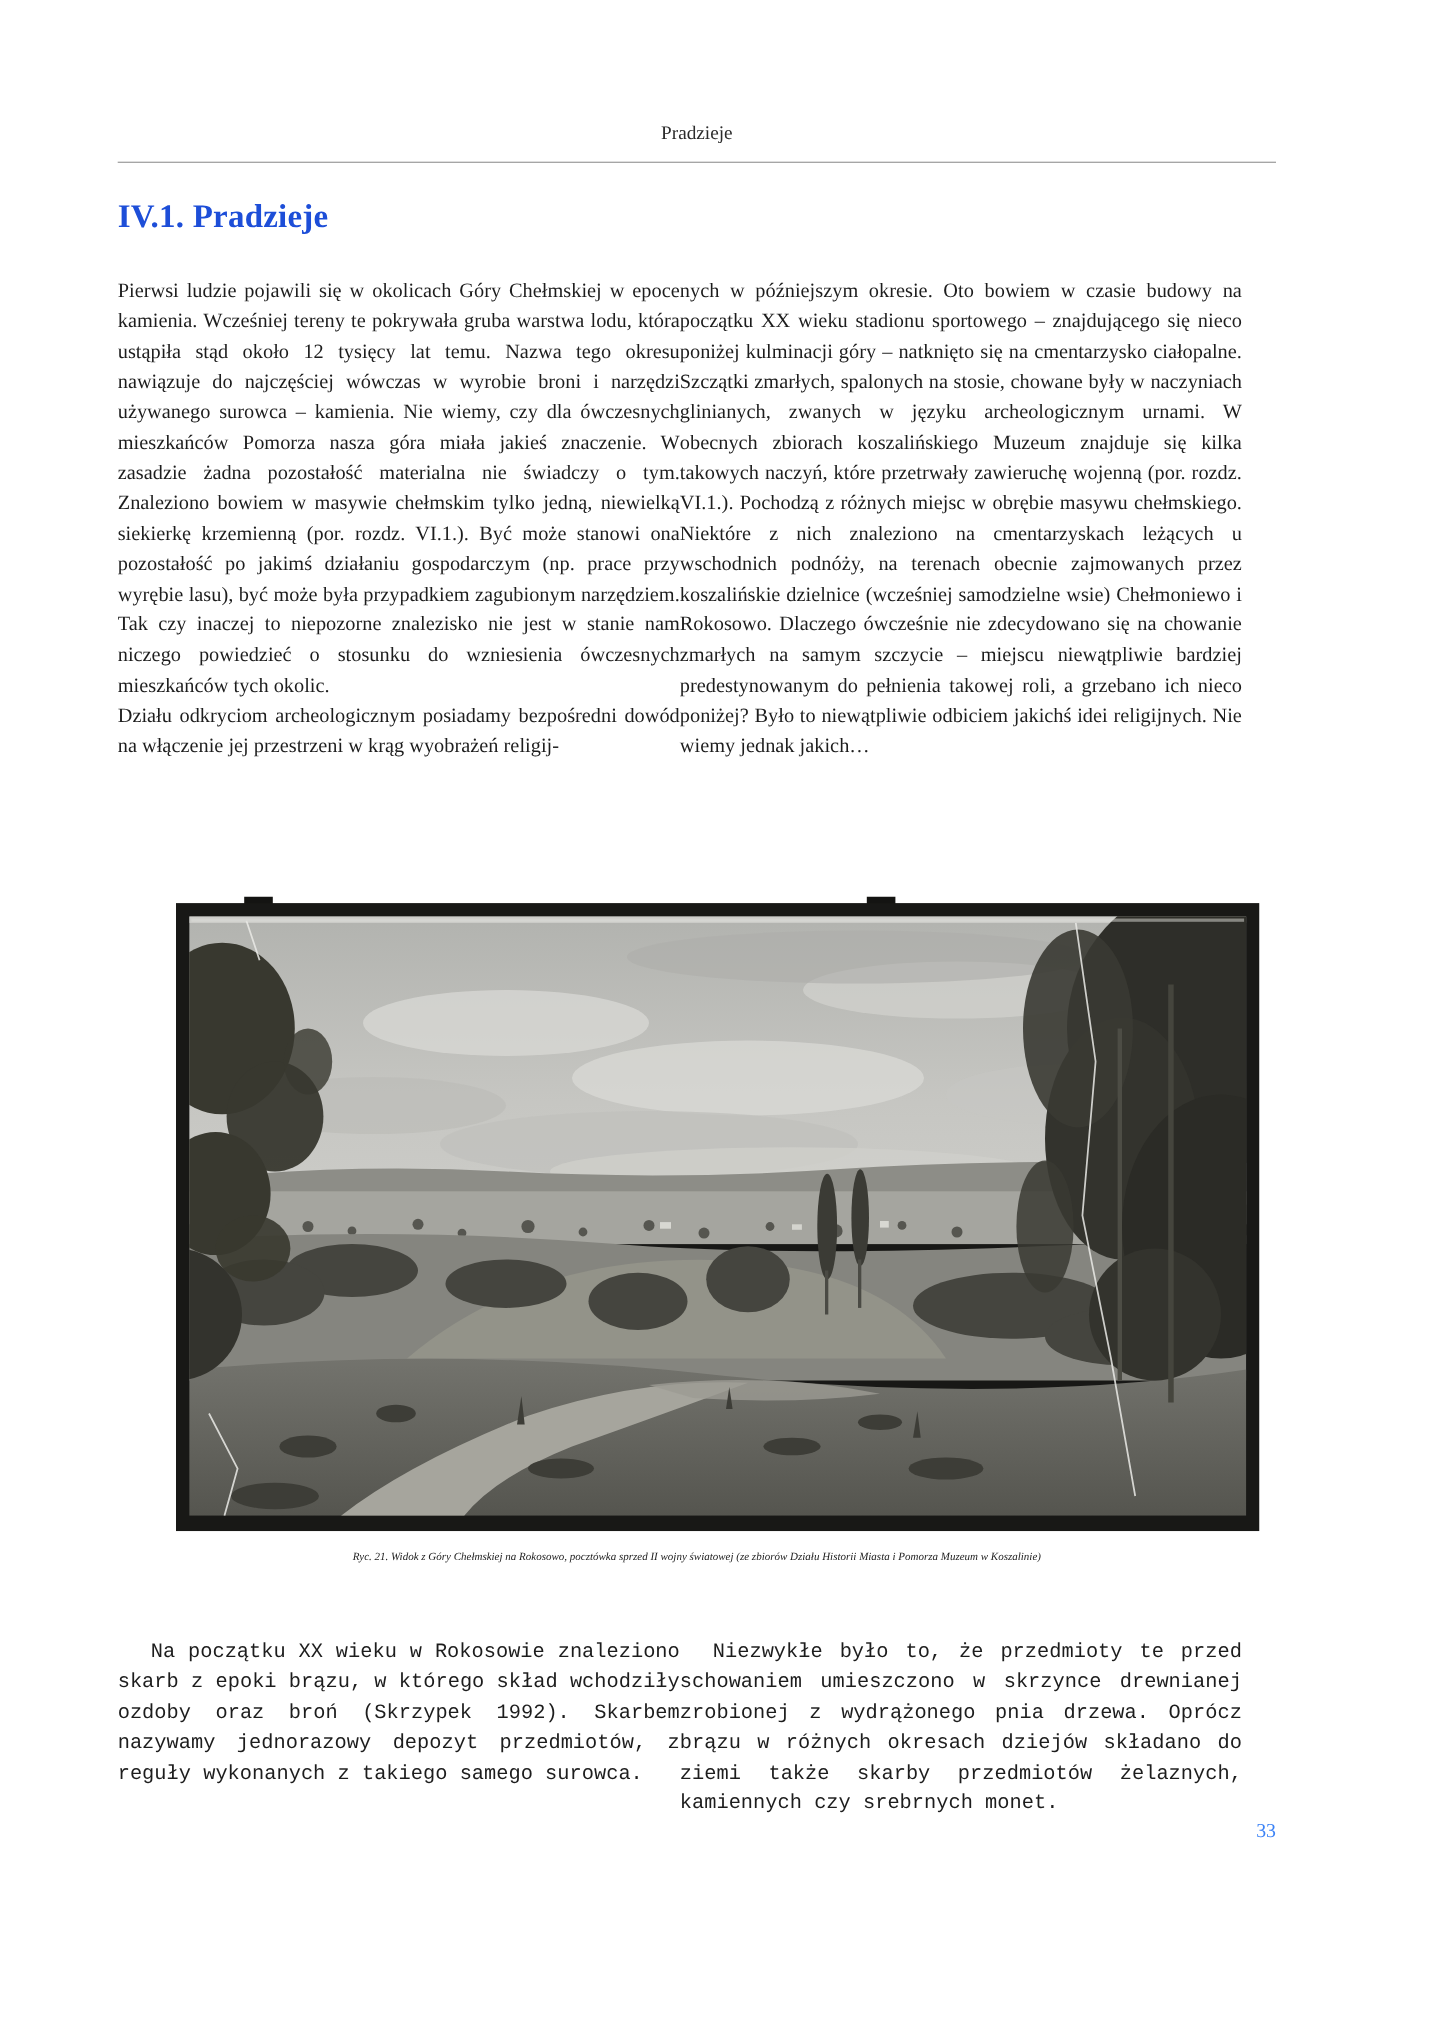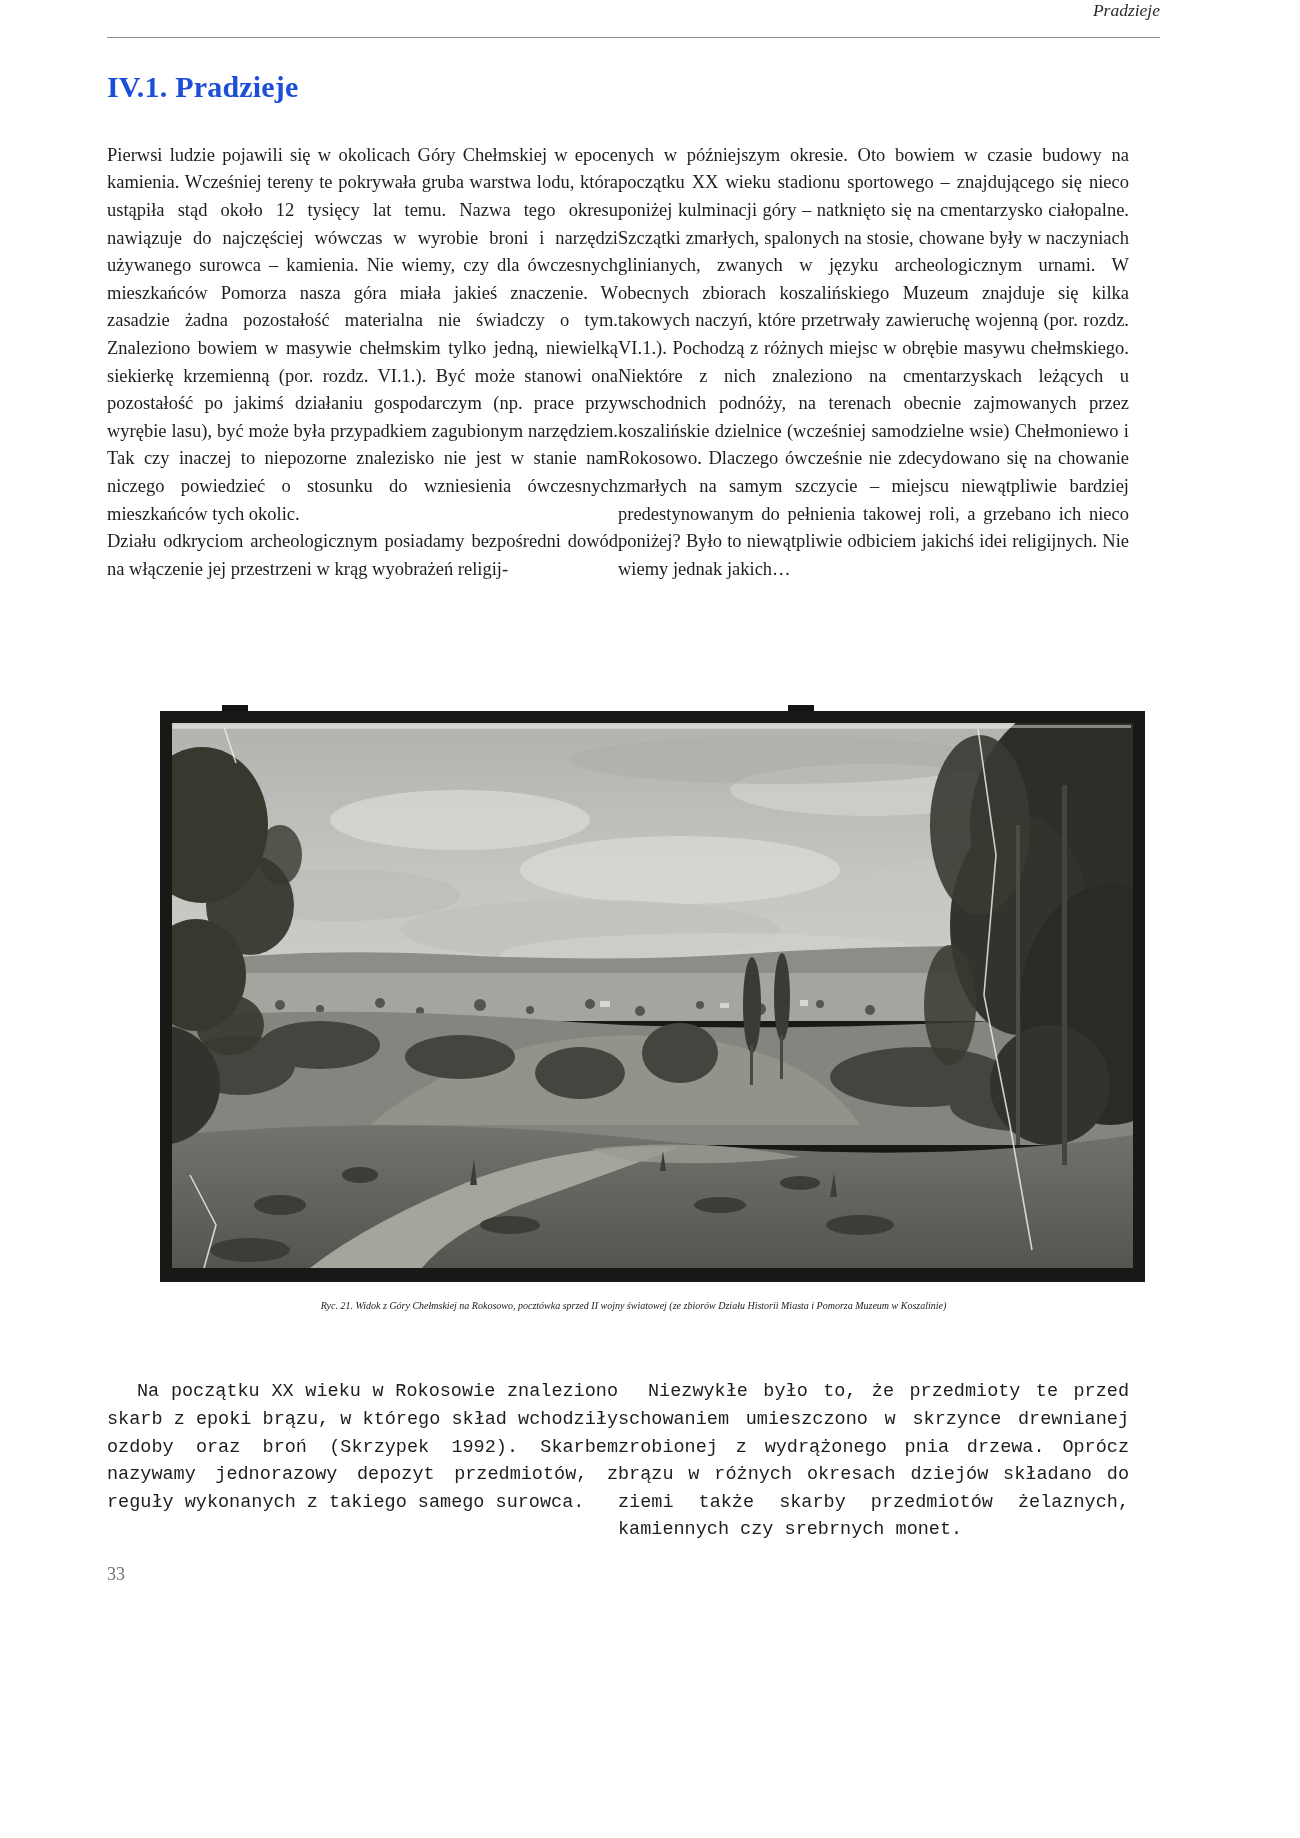--- a/index.html
+++ b/index.html
@@ -22,8 +22,8 @@
     width: 1053px;
   }
   .running-head {
-    text-align: right;
-    font-style: italic;
+    padding-top: 110px;
+    text-align: center;
     font-size: 17.5px;
     line-height: 1.25;
     color: #2b2b2b;

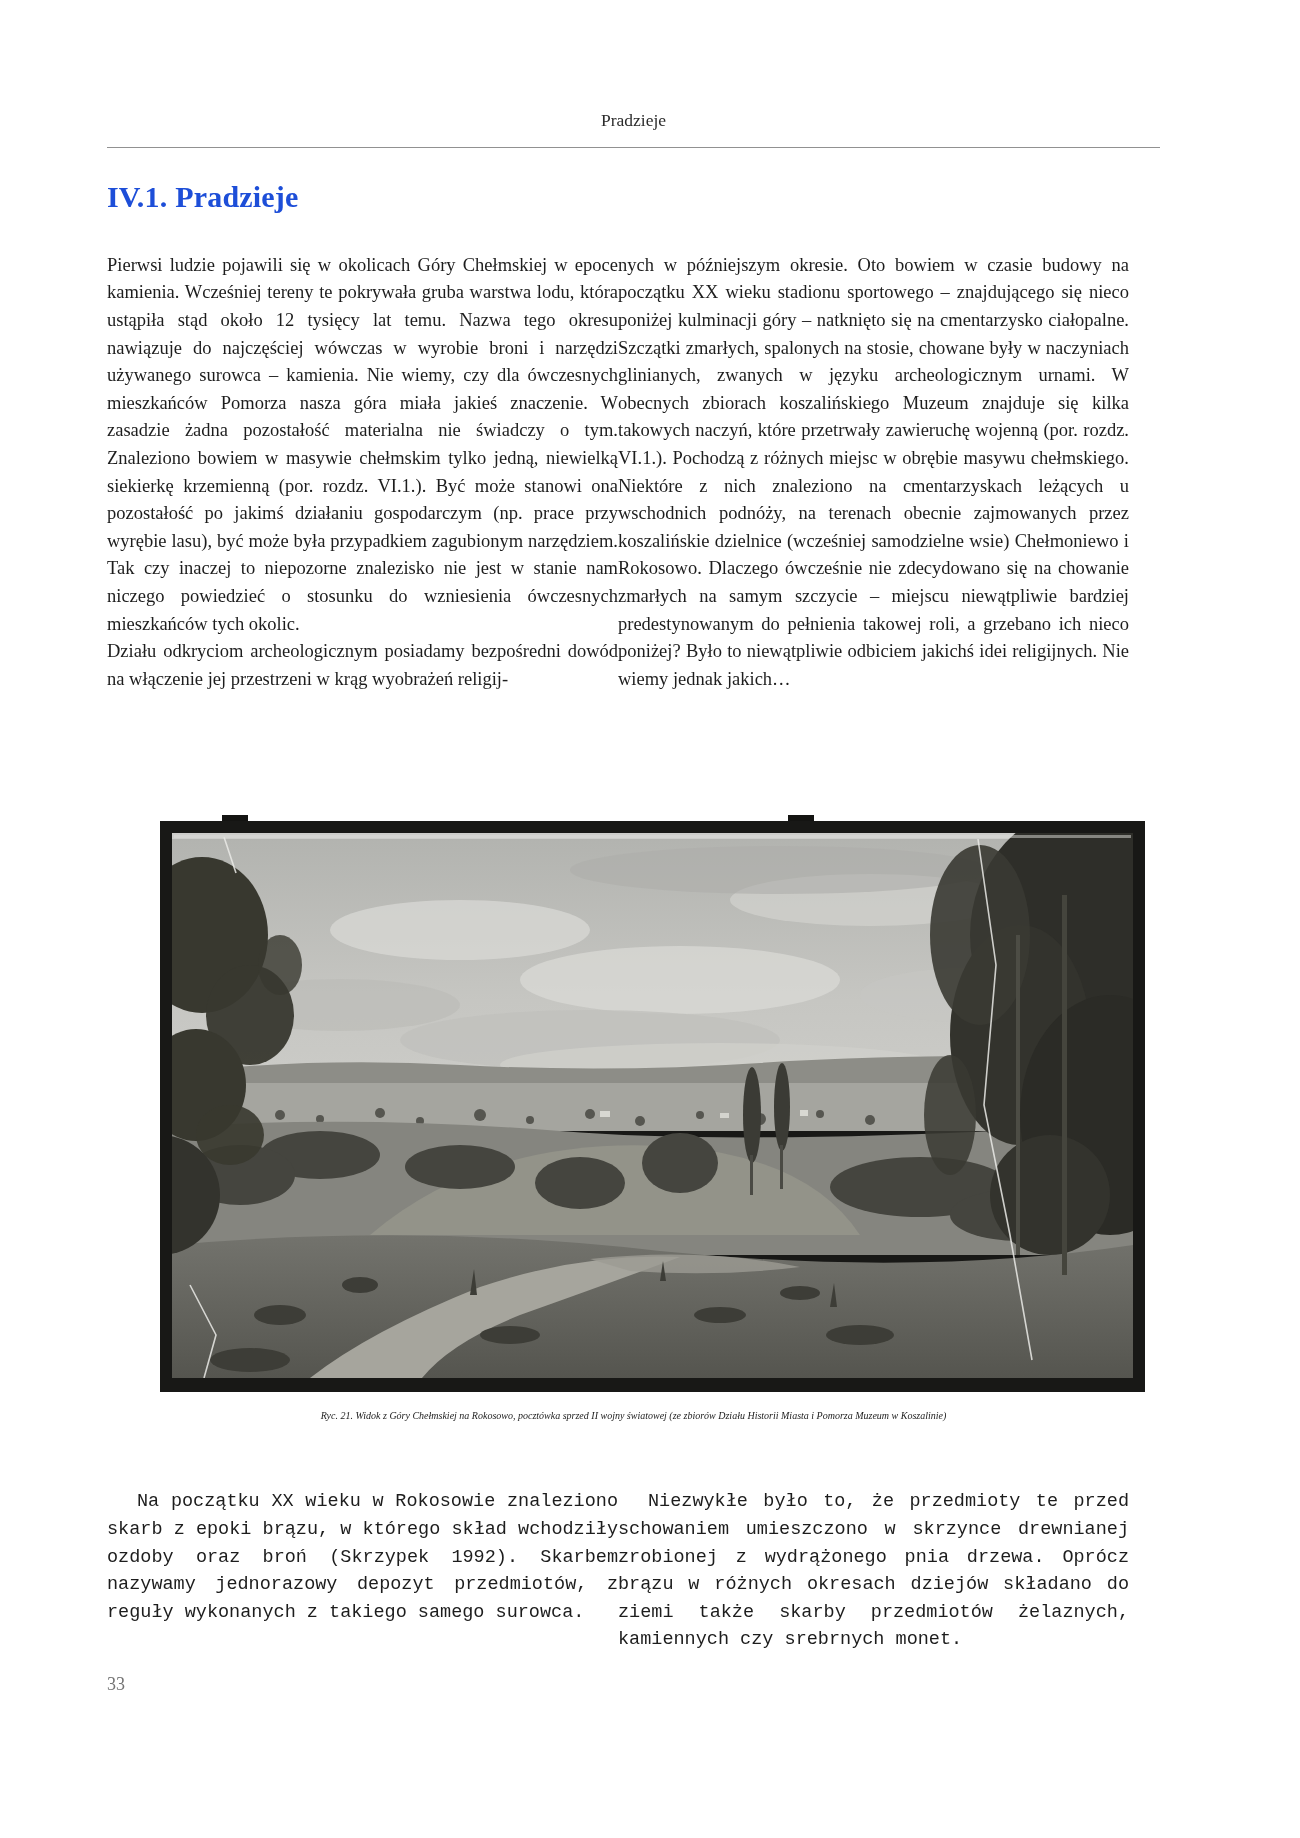--- a/index.html
+++ b/index.html
@@ -77,10 +77,9 @@
     font-family: Liberation Mono, monospace;
   }
   .page-number {
-    margin-top: 20px;
-    text-align: left;
+    text-align: right;
     font-size: 18px;
-    color: #737373;
+    color: #3b82f6;
   }
 </style>
 </head>

